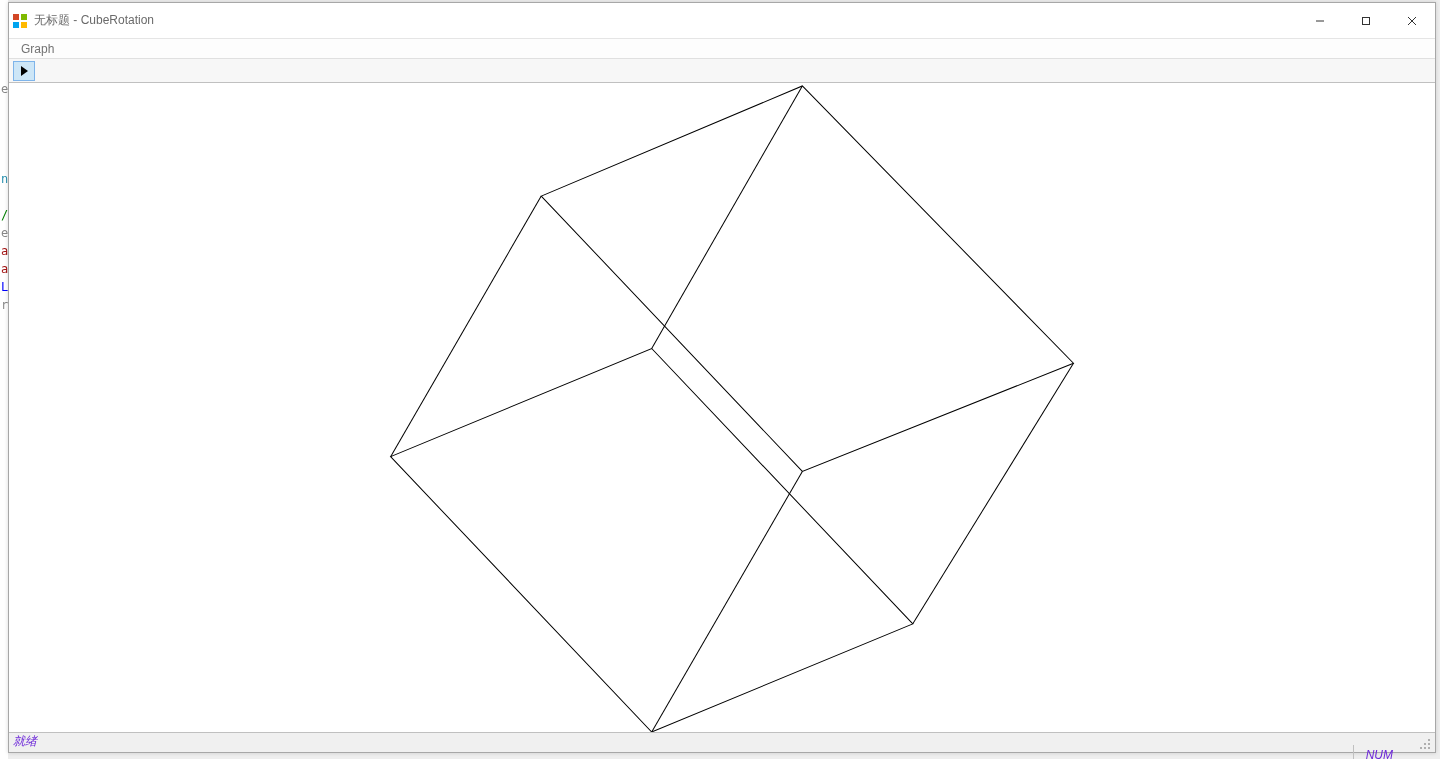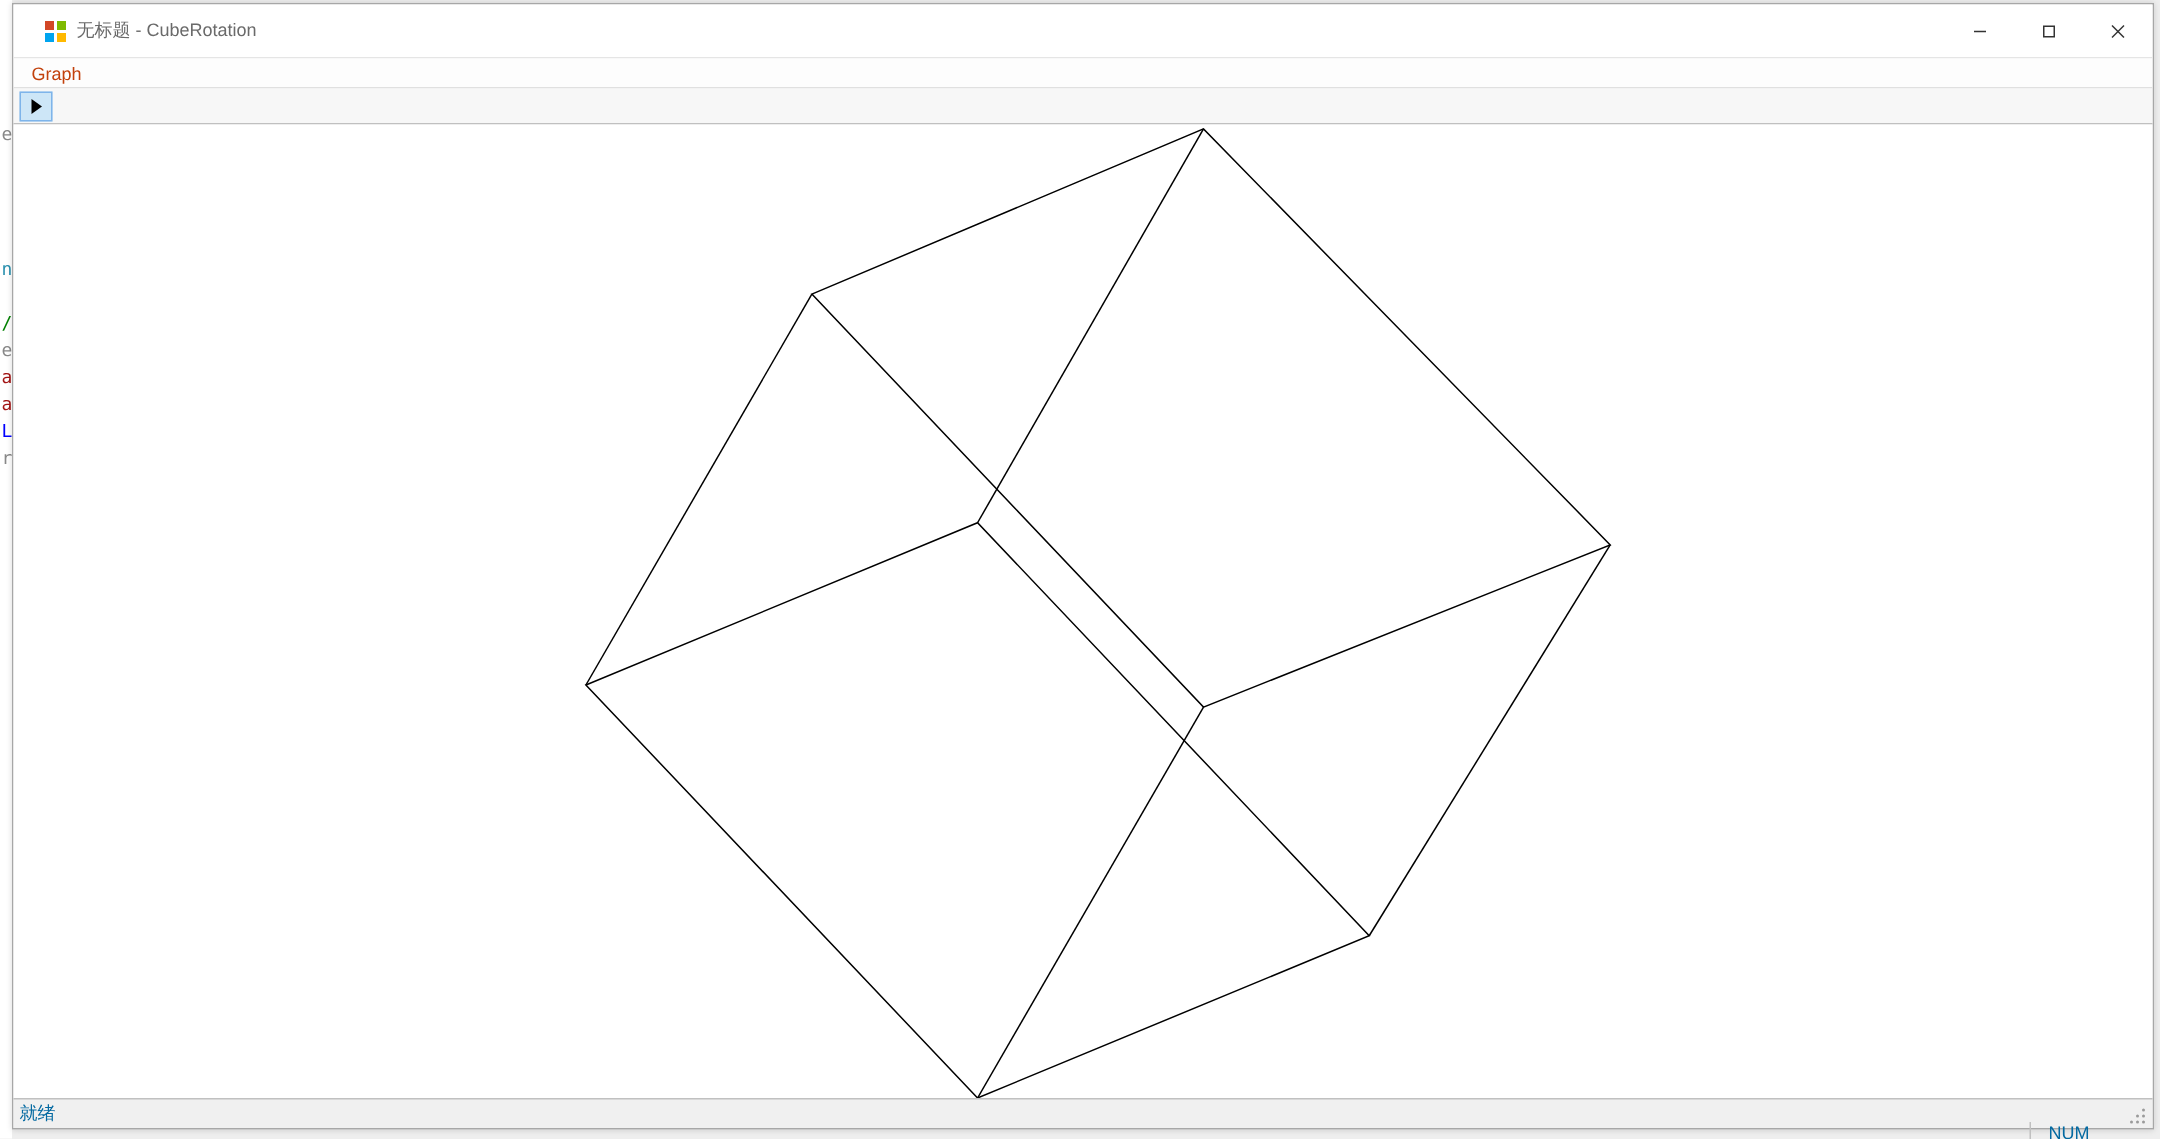--- a/index.html
+++ b/index.html
@@ -27,7 +27,7 @@
       justify-content: space-between;
       background: #ffffff;
       border-bottom: 1px solid #e5e5e5;
-      padding-left: 20px;
+      padding-left: 3px;
     }
     .titlebar-left { display: flex; align-items: center; gap: 6px; color: #6a6a6a; }
     .titlebar-icon { width: 16px; height: 16px; display: flex; align-items: center; justify-content: center; }

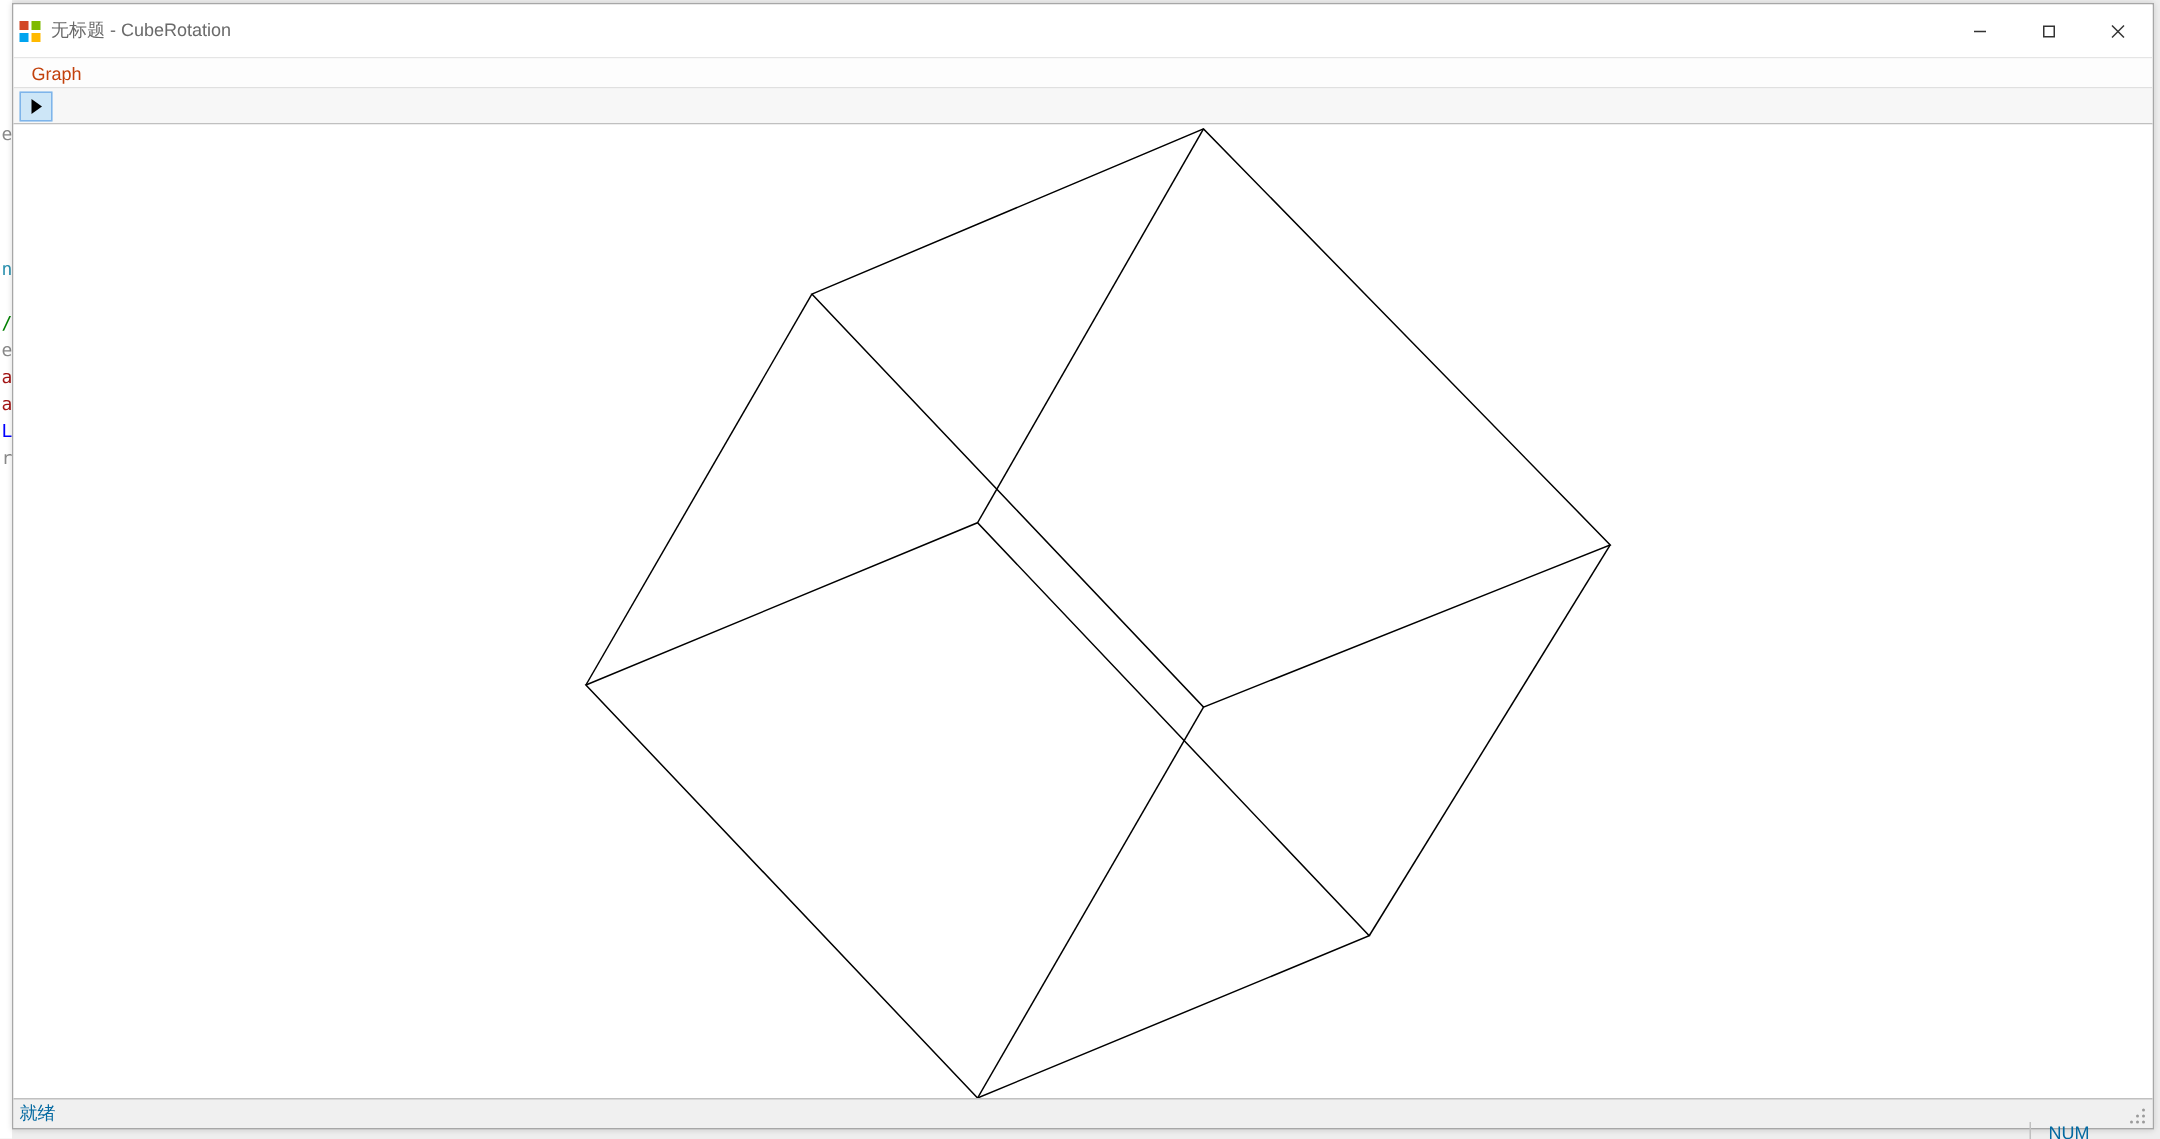--- a/index.html
+++ b/index.html
@@ -42,7 +42,7 @@
       padding-left: 6px;
       background: #fdfdfd;
       border-bottom: 1px solid #e0e0e0;
-      color: #c2410c;
+      color: #737373;
     }
     .menu-item { padding: 2px 6px; }
 

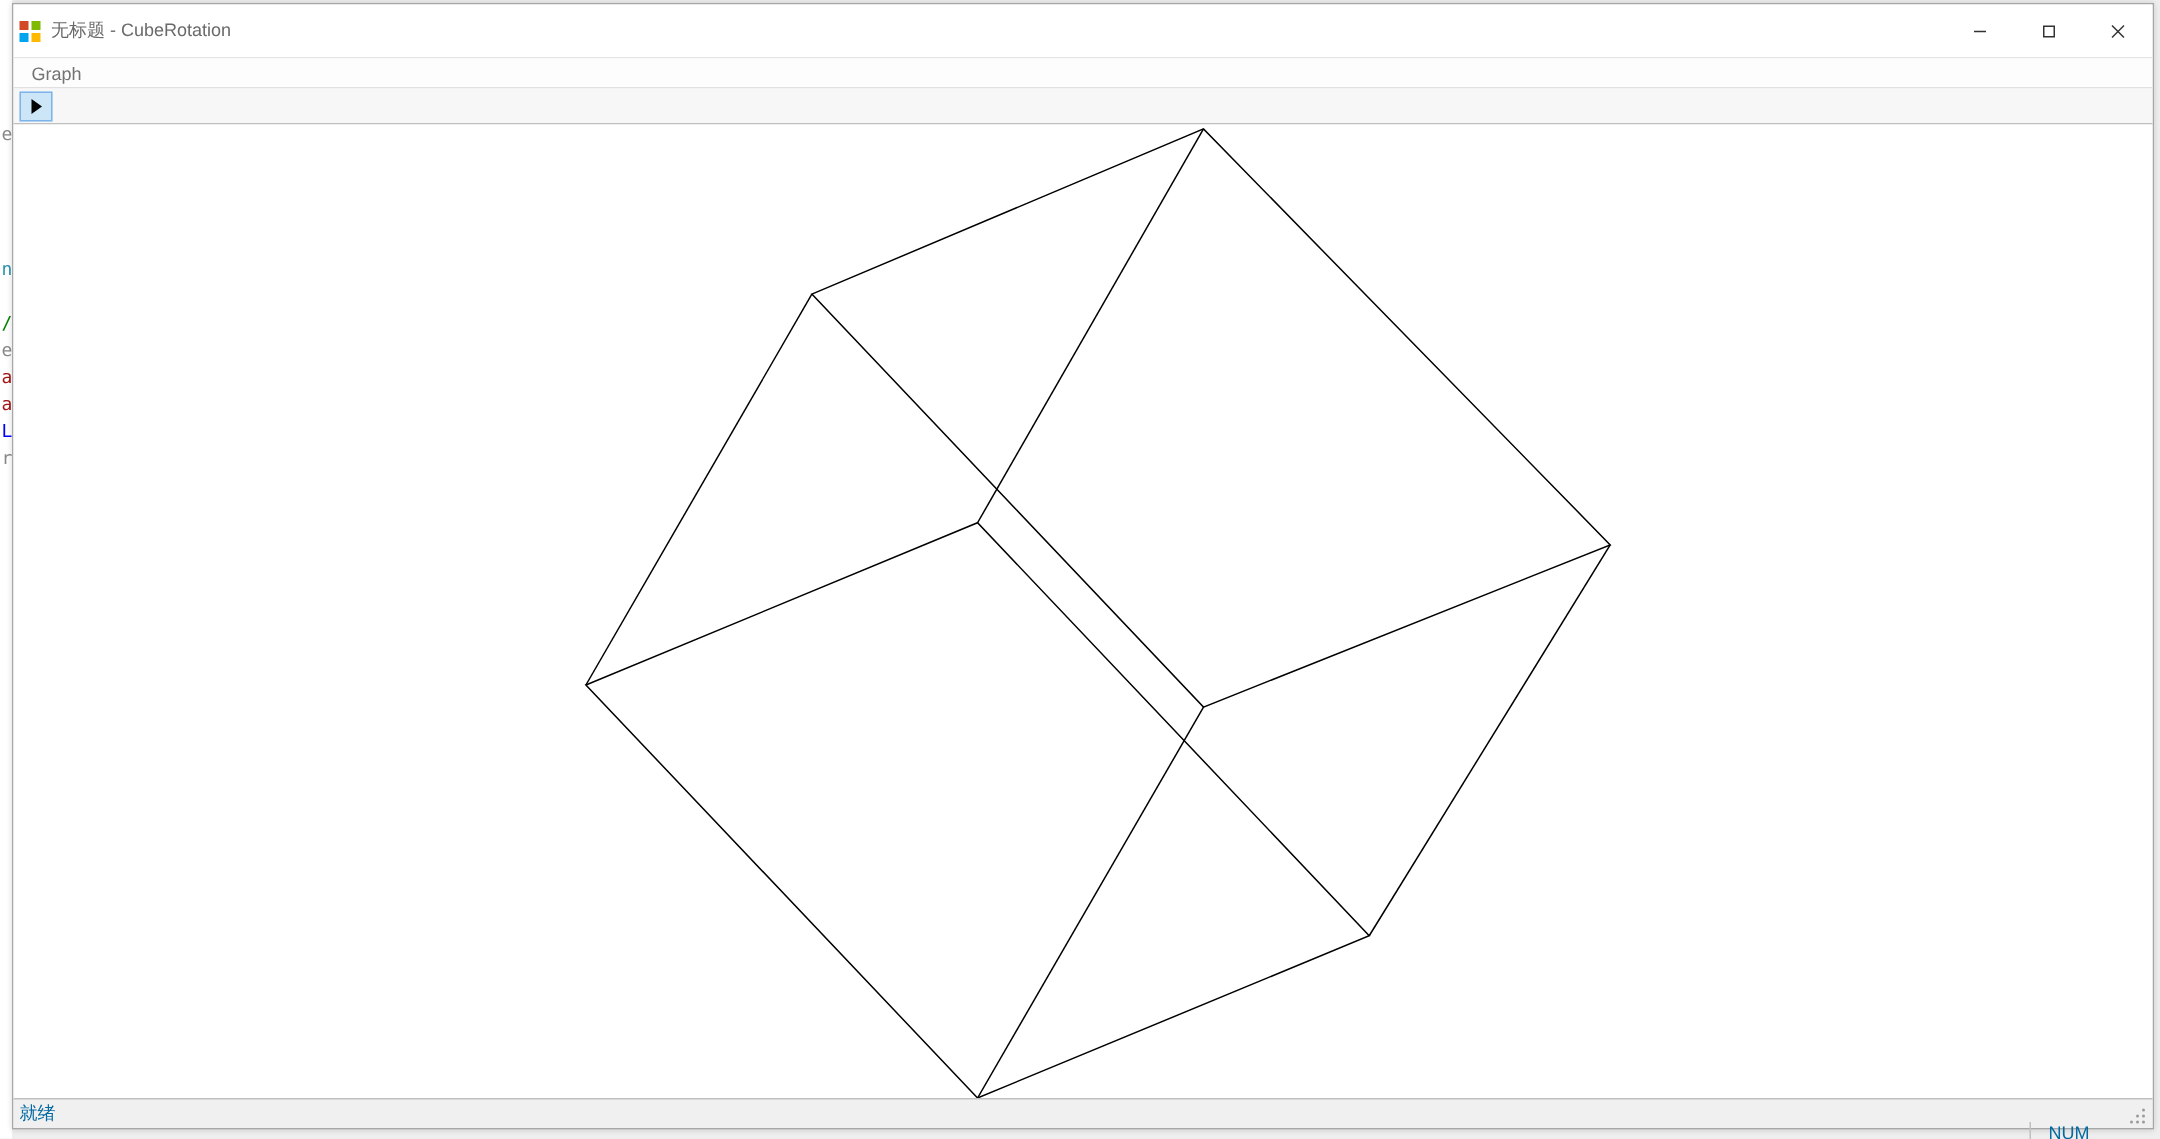--- a/index.html
+++ b/index.html
@@ -77,12 +77,12 @@
     .statusbar {
       height: 20px;
       display: flex;
-      align-items: center;
       justify-content: space-between;
       background: #f0f0f0;
       border-top: 1px solid #c0c0c0;
       padding: 0 4px;
-      color: #0369a1;
+      color: #6d28d9;
+      font-style: italic;
     }
     .status-right { display: flex; align-items: center; gap: 12px; }
     .num-ind {

